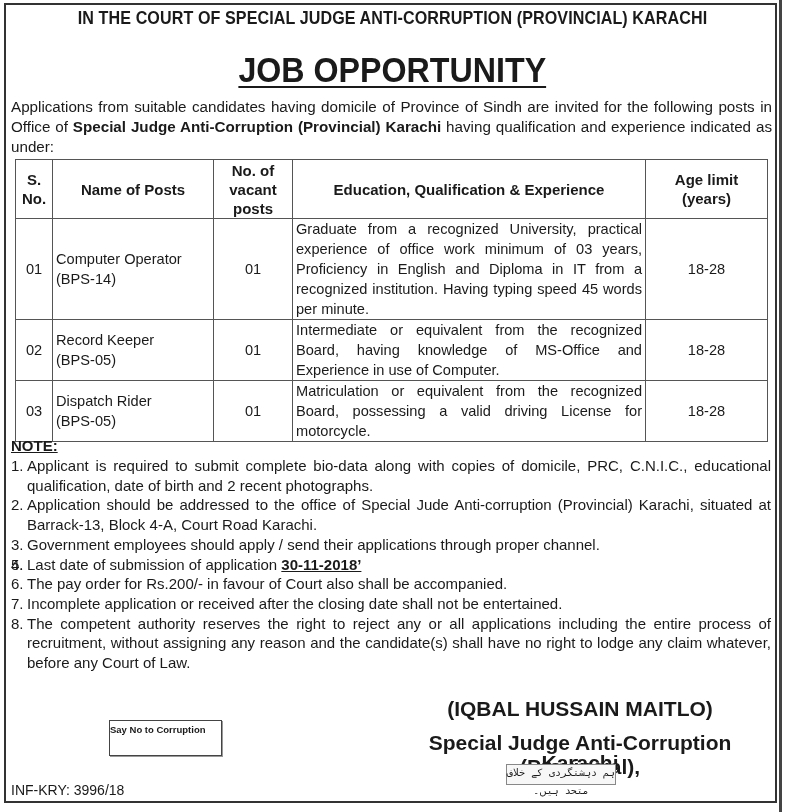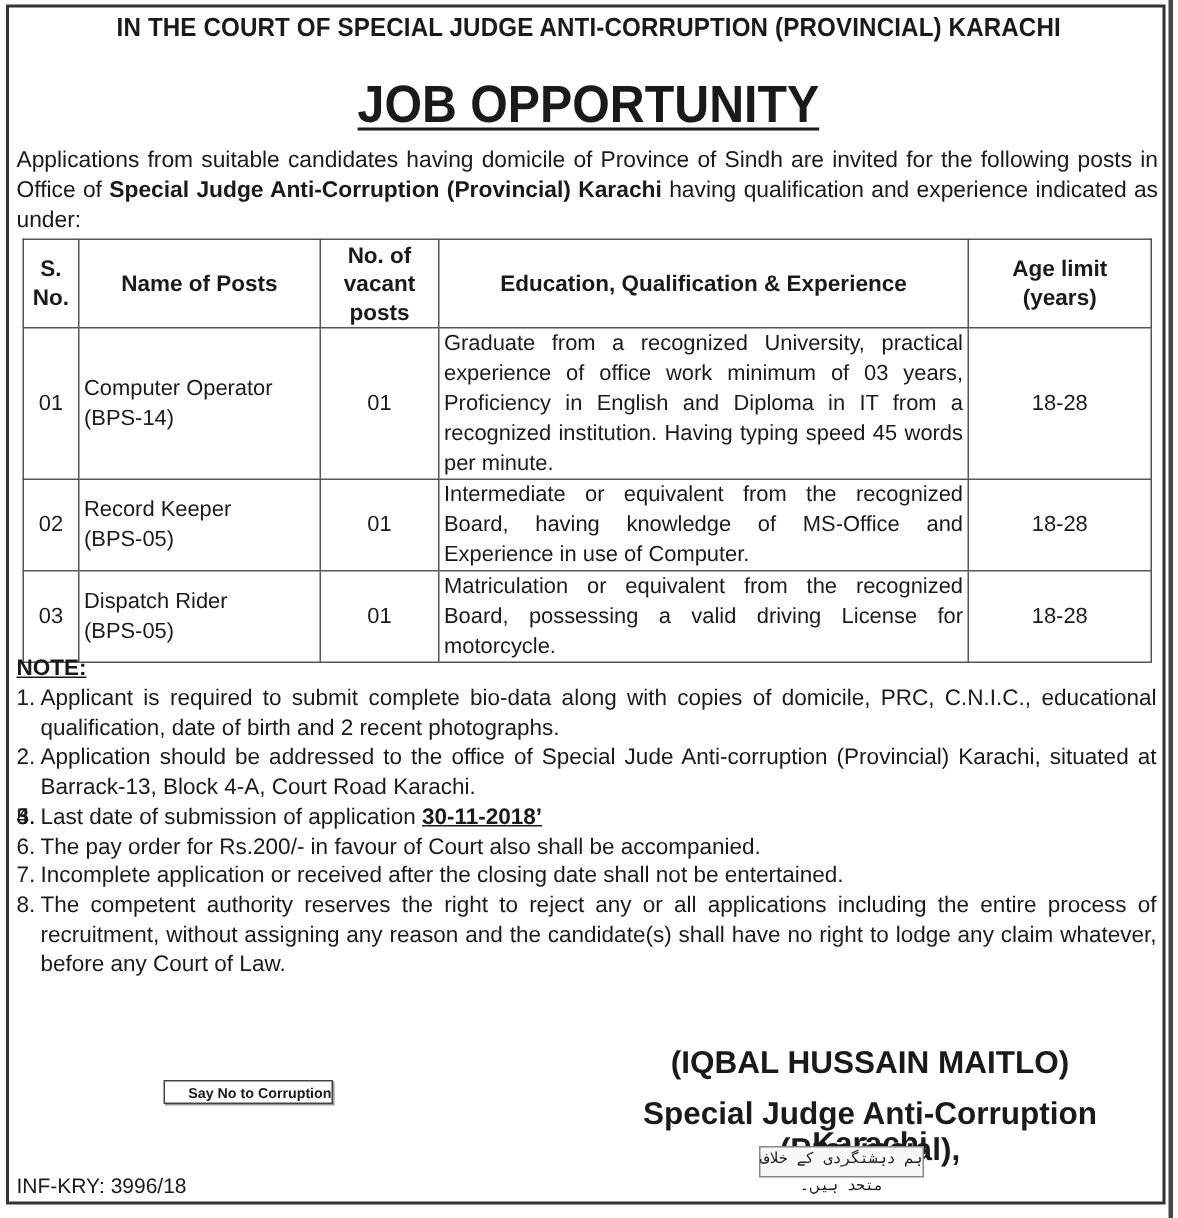--- a/index.html
+++ b/index.html
@@ -109,7 +109,7 @@
 <ol class="notes">
   <li><span class="num">1.</span><span>Applicant is required to submit complete bio-data along with copies of domicile, PRC, C.N.I.C., educational qualification, date of birth and 2 recent photographs.</span></li>
   <li><span class="num">2.</span><span>Application should be addressed to the office of Special Jude Anti-corruption (Provincial) Karachi, situated at Barrack-13, Block 4-A, Court Road Karachi.</span></li>
-  <li><span class="num">3.</span></li>
+  <li><span class="num">3.</span><span>Government employees should apply / send their applications through proper channel.</span></li>
   <li><span class="num">4.</span></li>
   <li><span class="num">5.</span><span>Last date of submission of application </span><b>30-11-2018’</b></li>
   <li><span class="num">6.</span><span>The pay order for Rs.200/- in favour of Court also shall be accompanied.</span></li>

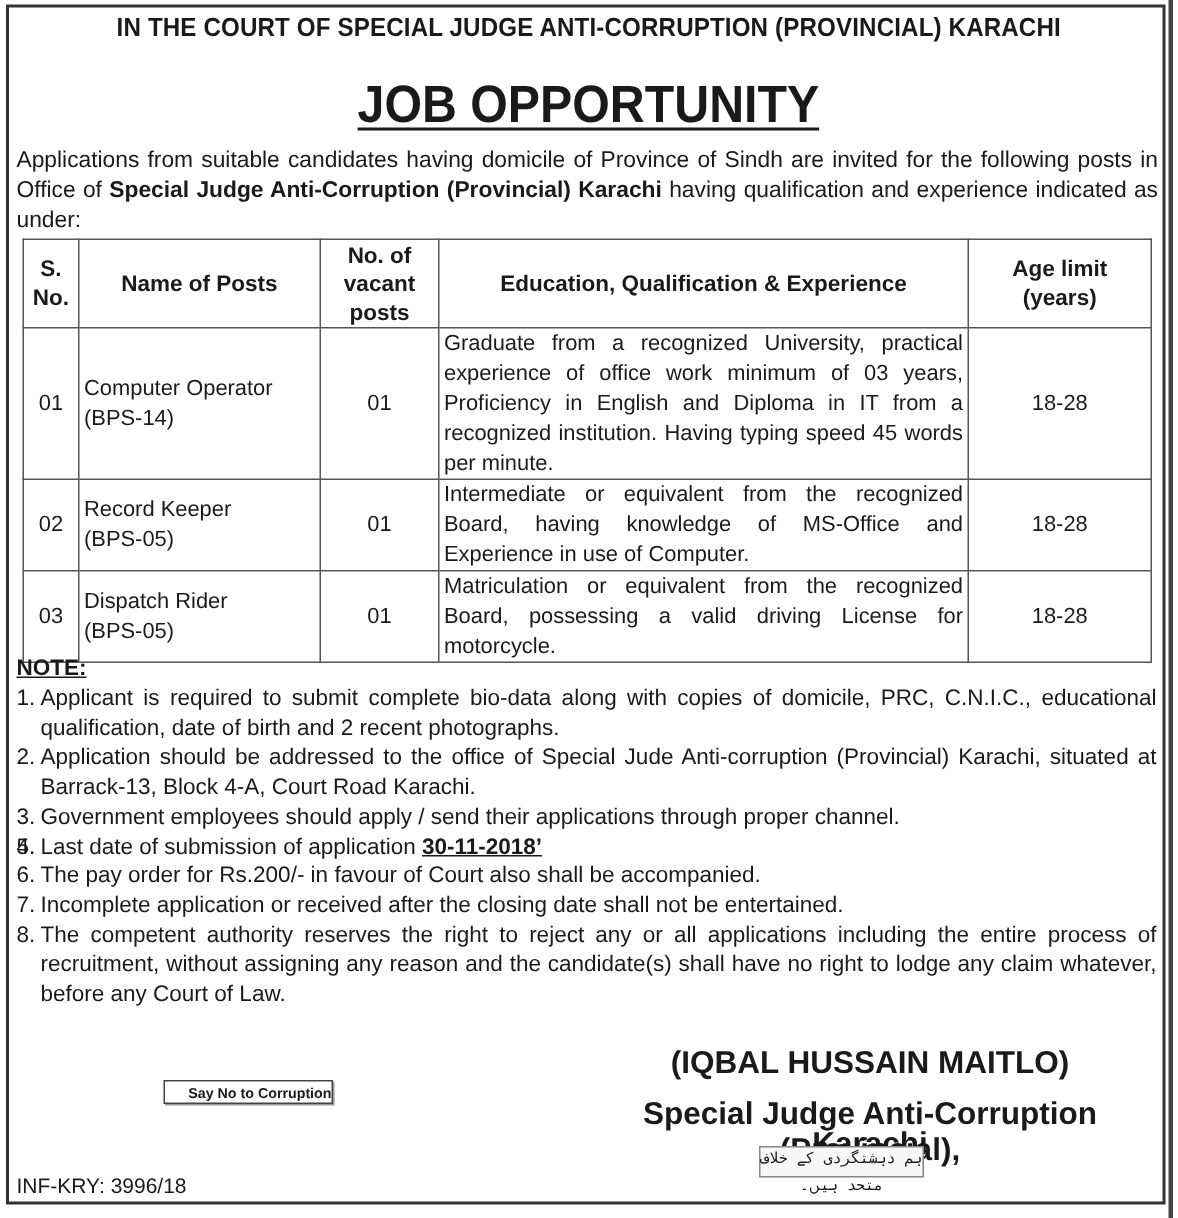--- a/index.html
+++ b/index.html
@@ -36,8 +36,8 @@
   .notes li { position: relative; padding-left: 16px; text-align: justify; }
   .notes li .num { position: absolute; left: 0; top: 0; }
   .notes li b { text-decoration: underline; }
-  .say-no { position: absolute; left: 109px; top: 720px; width: 113px; height: 16px; border: 1.5px solid #444;
-            box-sizing: border-box; font-size: 9.5px; font-weight: bold; text-align: right; line-height: 17px;
+  .say-no { position: absolute; left: 109px; top: 720px; width: 113px; height: 36px; border: 1.5px solid #444;
+            box-sizing: border-box; font-size: 9.5px; font-weight: bold; text-align: left; line-height: 17px;
             box-shadow: 1px 1px 0 #999; }
   .sig { position: absolute; left: 380px; width: 400px; text-align: center; font-weight: bold; font-size: 21px; }
   .sig1 { top: 697px; }

